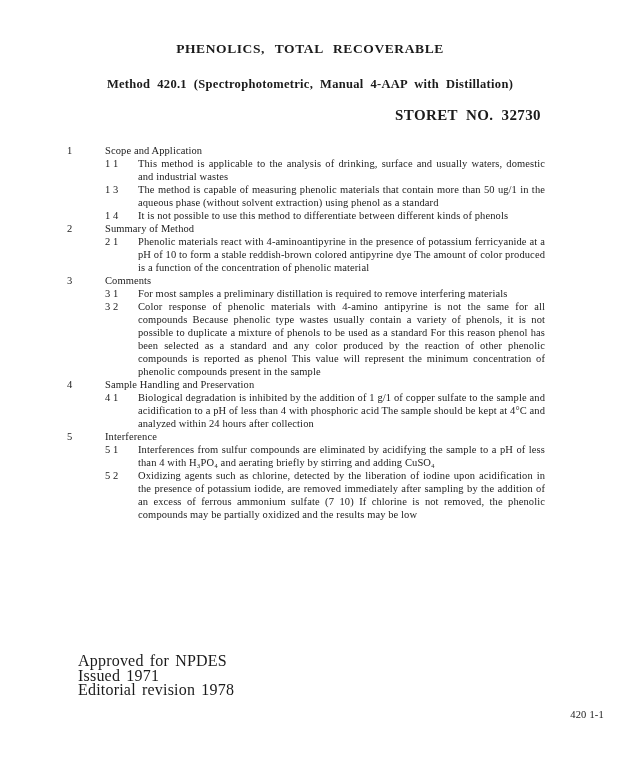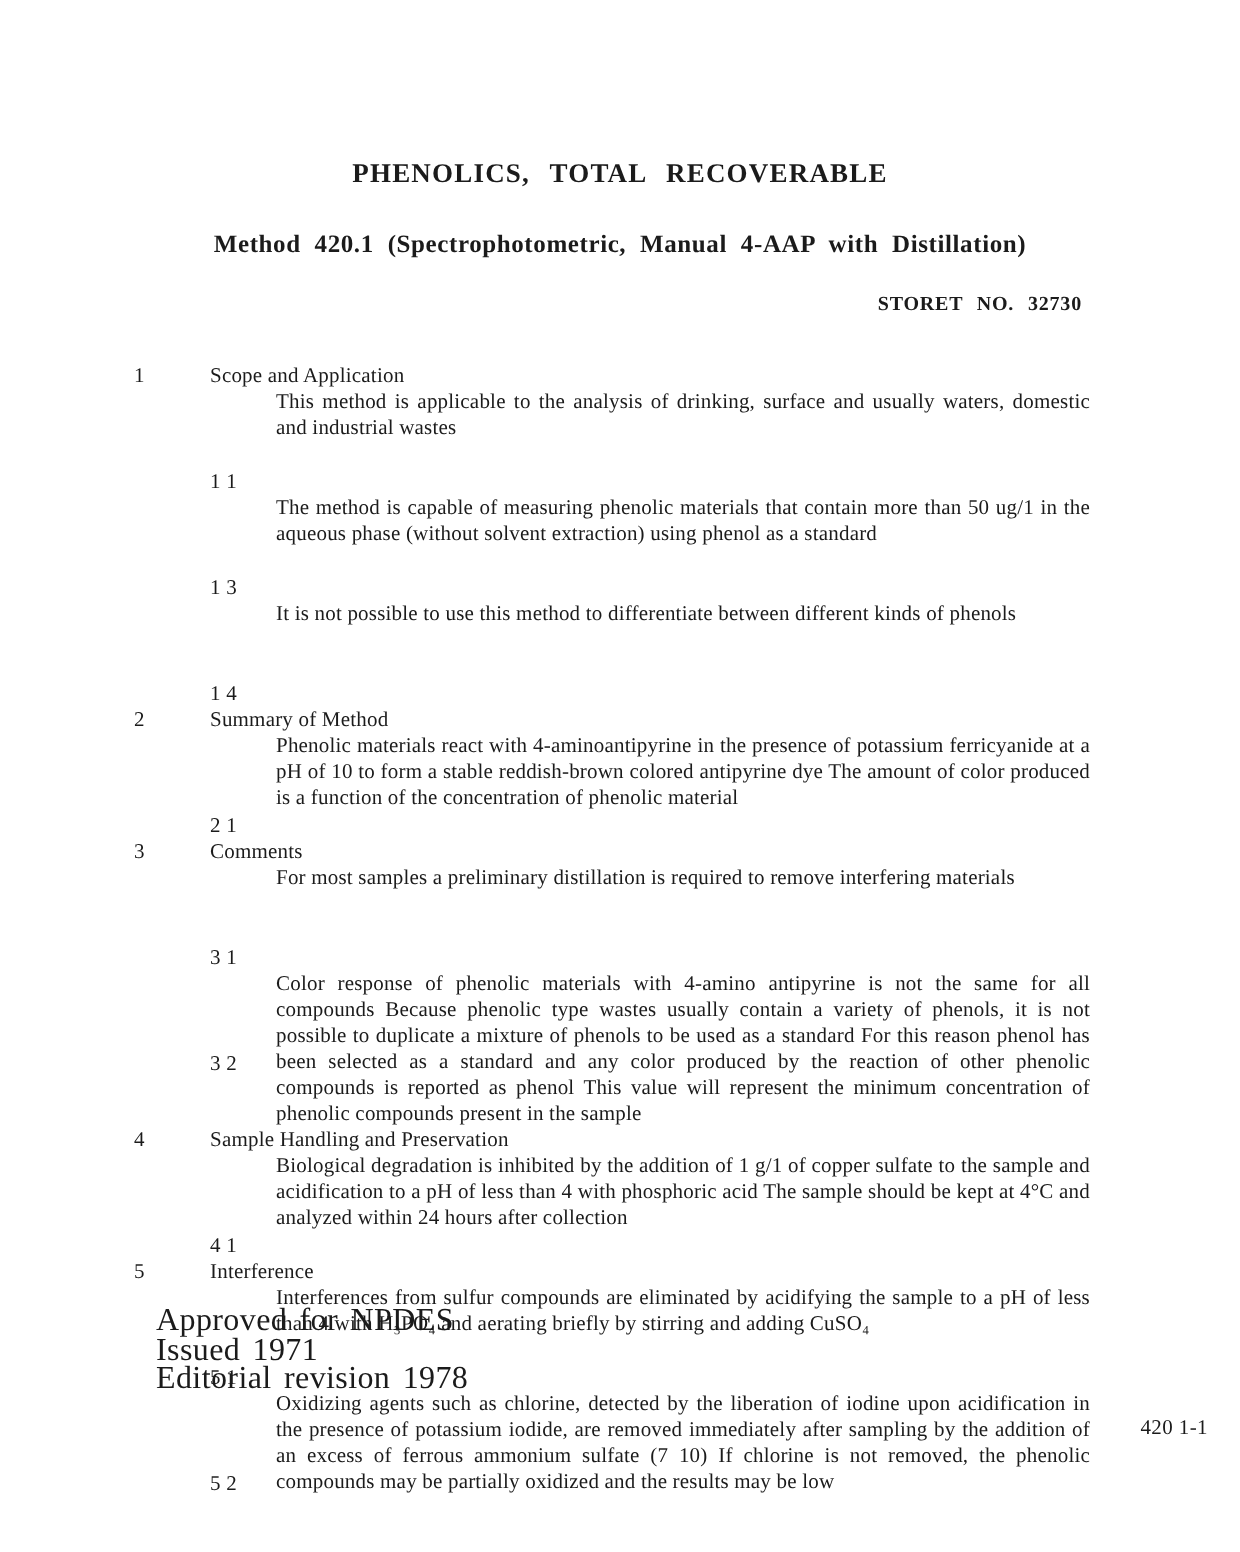--- a/index.html
+++ b/index.html
@@ -16,7 +16,7 @@
     overflow: hidden;
   }
   .doc-title {
-    padding-top: 79px;
+    padding-top: 41px;
     text-align: center;
     font-size: 13.5px;
     font-weight: bold;

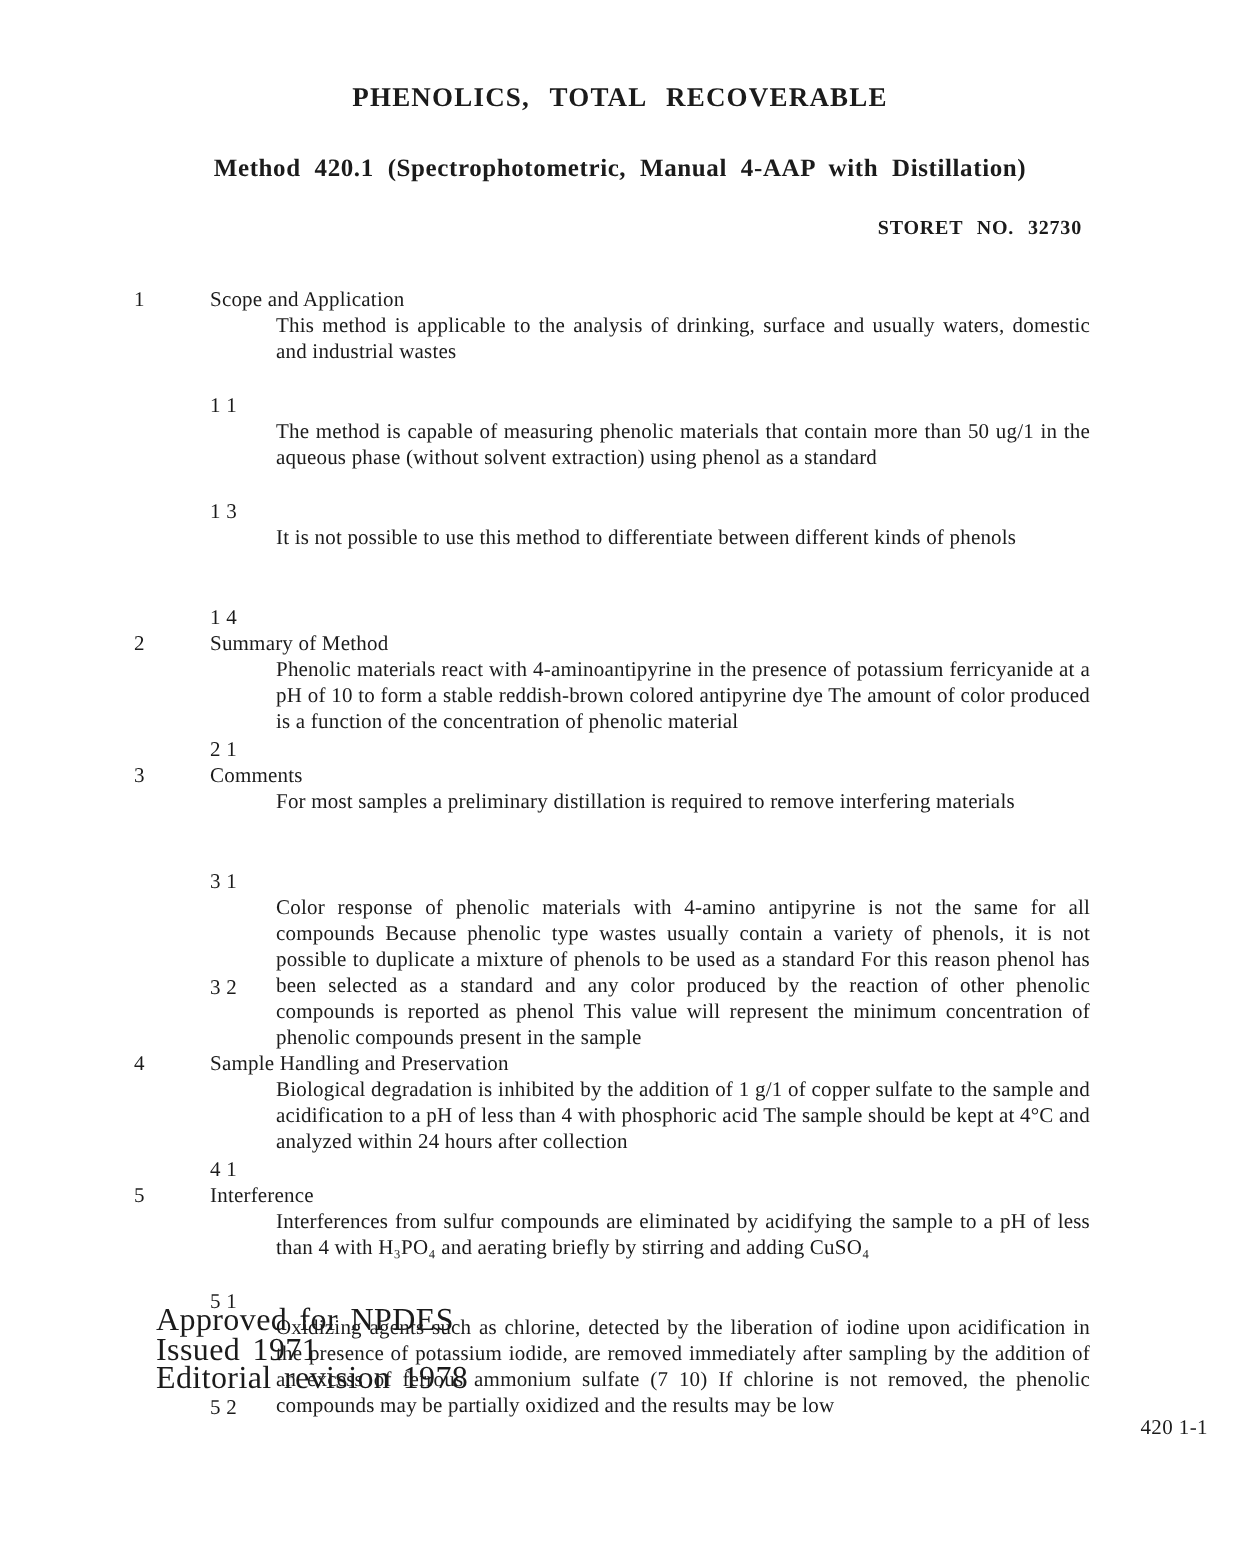--- a/index.html
+++ b/index.html
@@ -37,7 +37,7 @@
     margin-top: 15px;
     text-align: right;
     padding-right: 79px;
-    font-size: 10px;
+    font-size: 15px;
     font-weight: bold;
     letter-spacing: 0.4px;
     word-spacing: 4px;

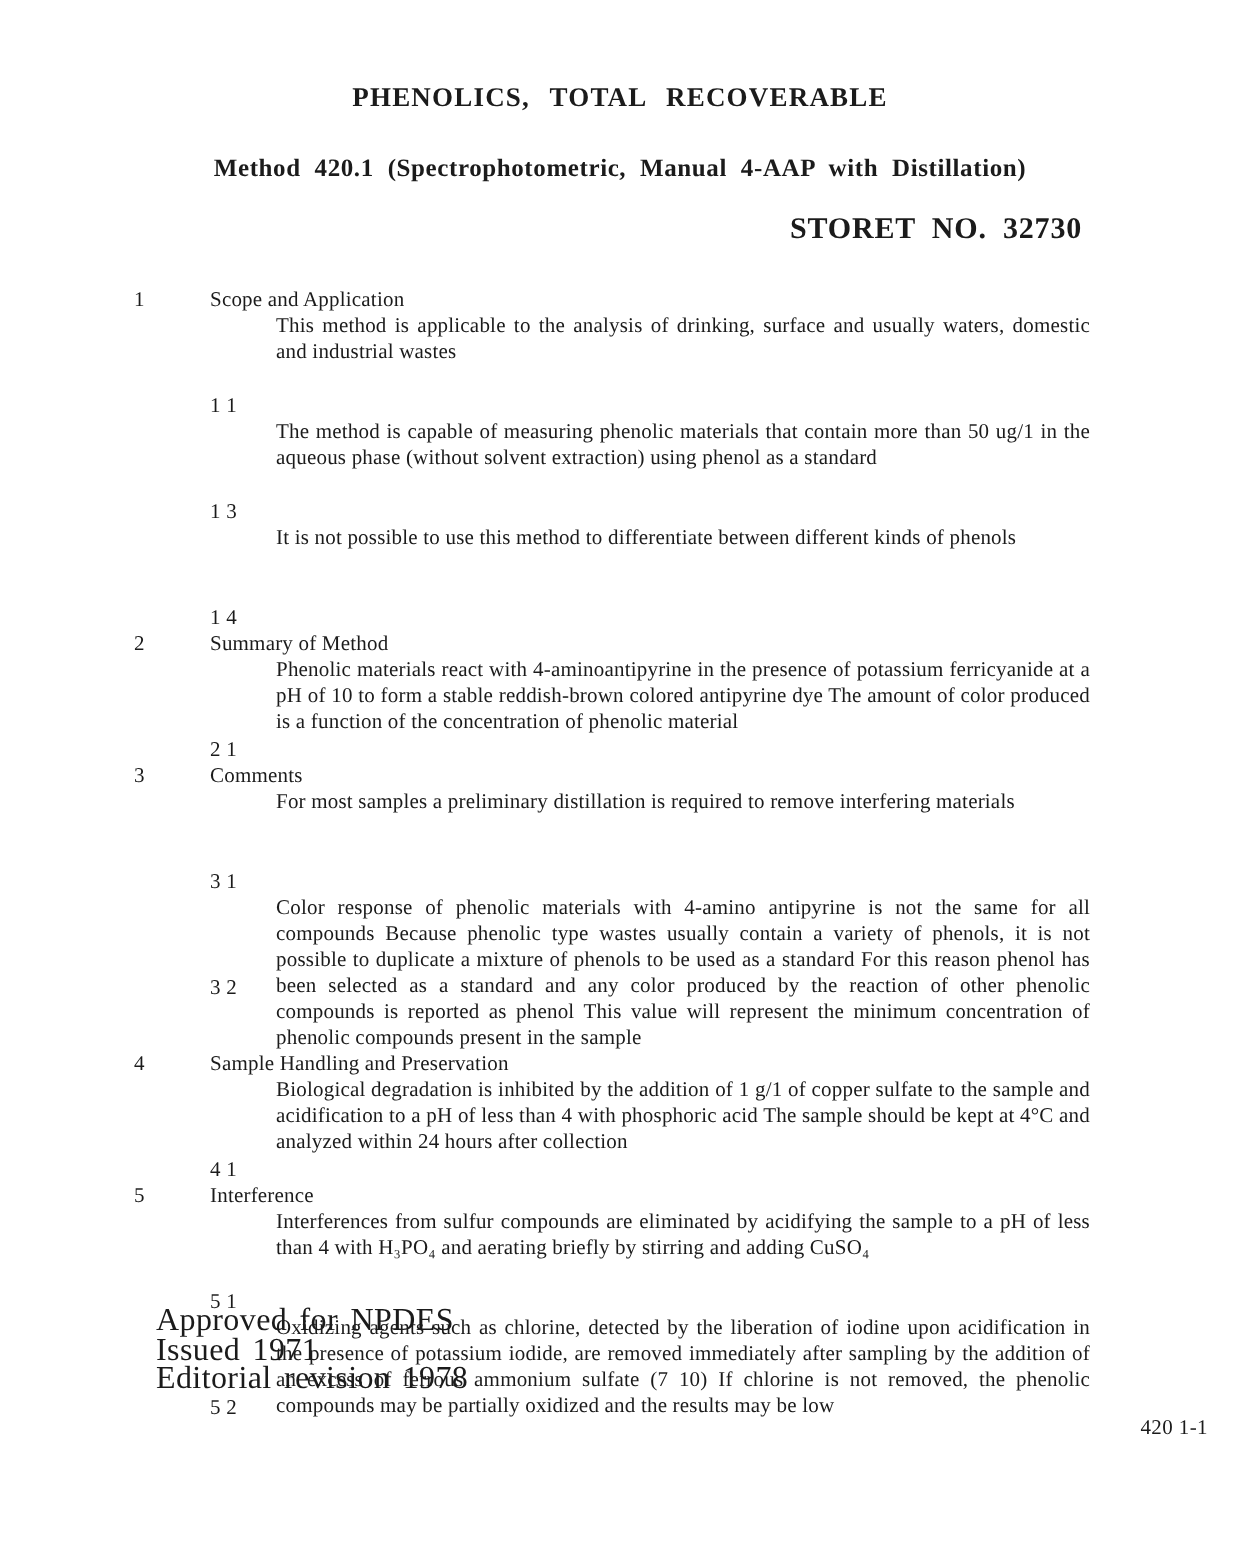--- a/index.html
+++ b/index.html
@@ -56,7 +56,7 @@
   .sec-content { flex: 1; min-width: 0; }
   .sec-title { }
   .item-row { display: flex; }
-  .item-num { width: 33px; flex-shrink: 0; margin-top: 40px; }
+  .item-num { width: 33px; flex-shrink: 0; }
   .item-text { flex: 1; min-width: 0; text-align: justify; }
   .footer-block {
     position: absolute;

